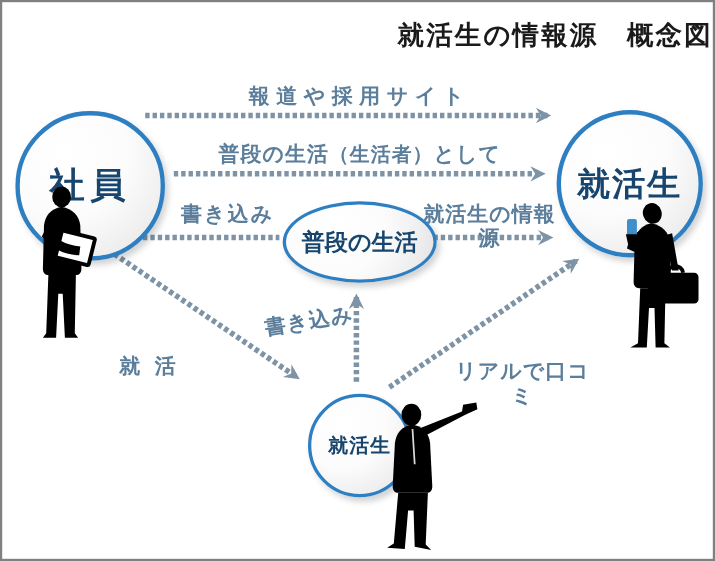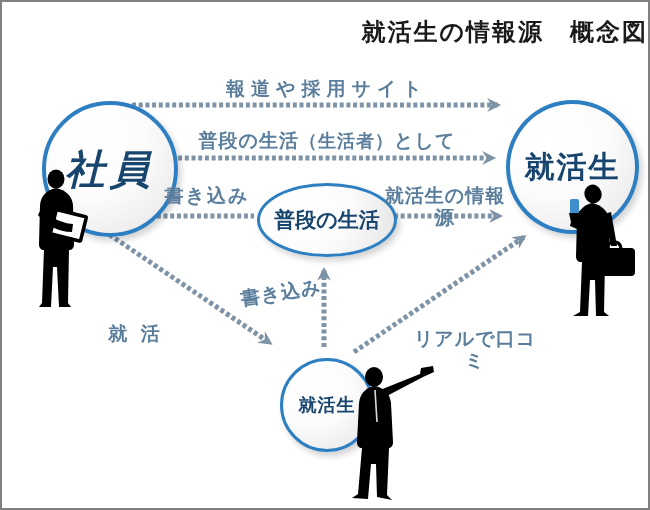--- a/index.html
+++ b/index.html
@@ -21,7 +21,7 @@
     display:flex;align-items:center;justify-content:center;
     color:#17456e;font-weight:bold;
   }
-  .node-employee{left:40px;top:99px;width:128px;height:128px;font-size:40px;letter-spacing:5px;font-style:italic;}
+  .node-employee{left:12px;top:99px;width:128px;height:128px;font-size:32px;letter-spacing:5px;}
   .node-seeker-right{left:504px;top:98px;width:125px;height:126px;font-size:30px;letter-spacing:2px;}
   .node-review{left:255px;top:181px;width:134px;height:68px;border-width:3px;font-size:21px;letter-spacing:0px;}
   .node-seeker-bottom{left:278px;top:356px;width:88px;height:88px;border-width:3px;font-size:18px;letter-spacing:1px;}

